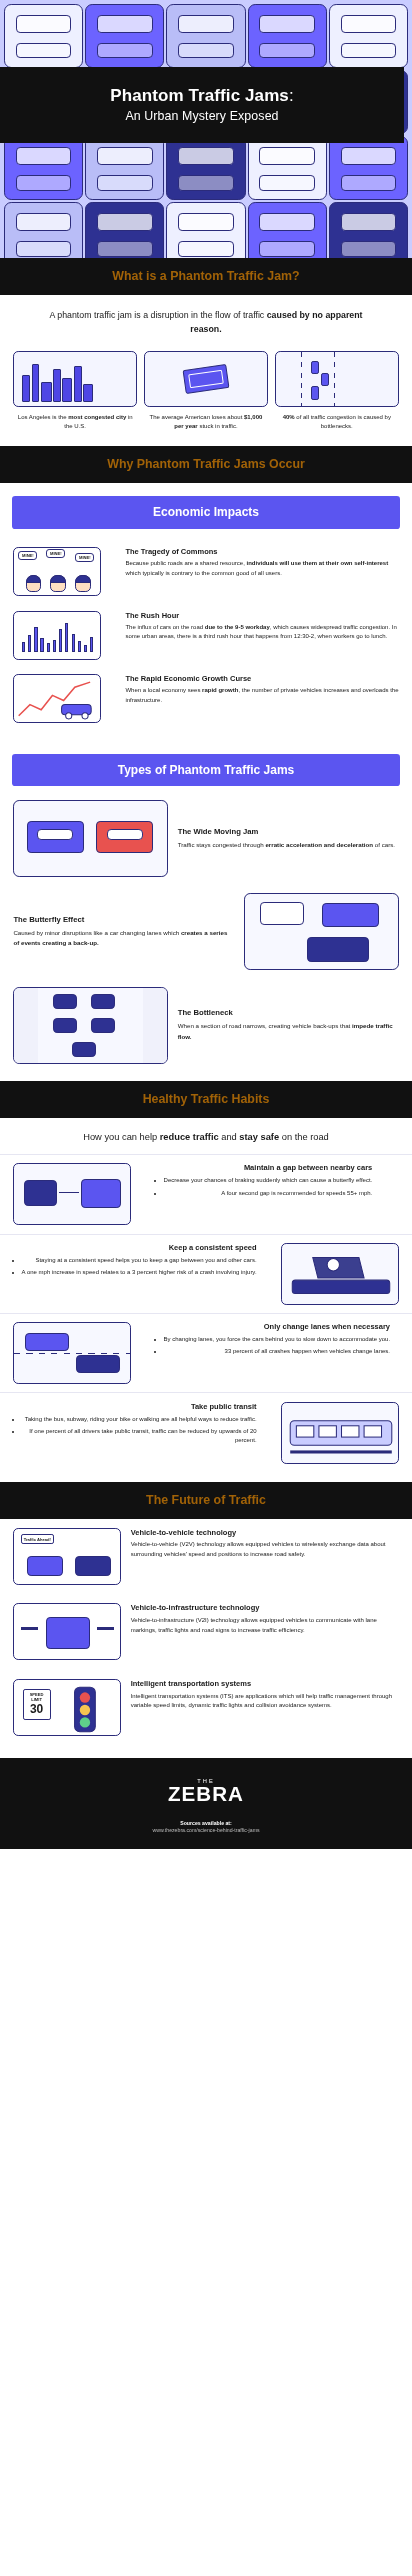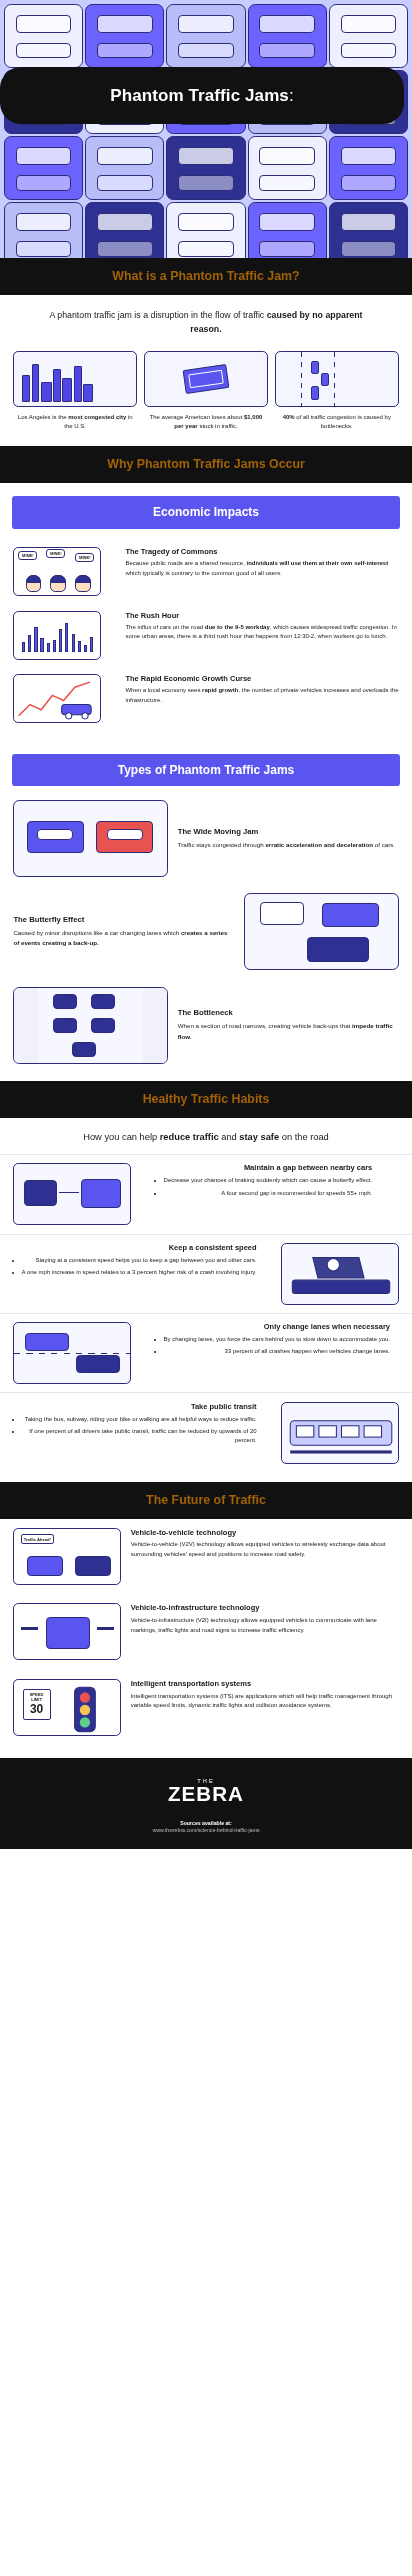--- a/index.html
+++ b/index.html
@@ -67,7 +67,6 @@
     color: #ffffff;
     padding: 17.5px 20.6px 18.5px;
     text-align: center;
-    border-radius: 21px;
   }
   .hero-banner h1 {
     font-size: 17px;

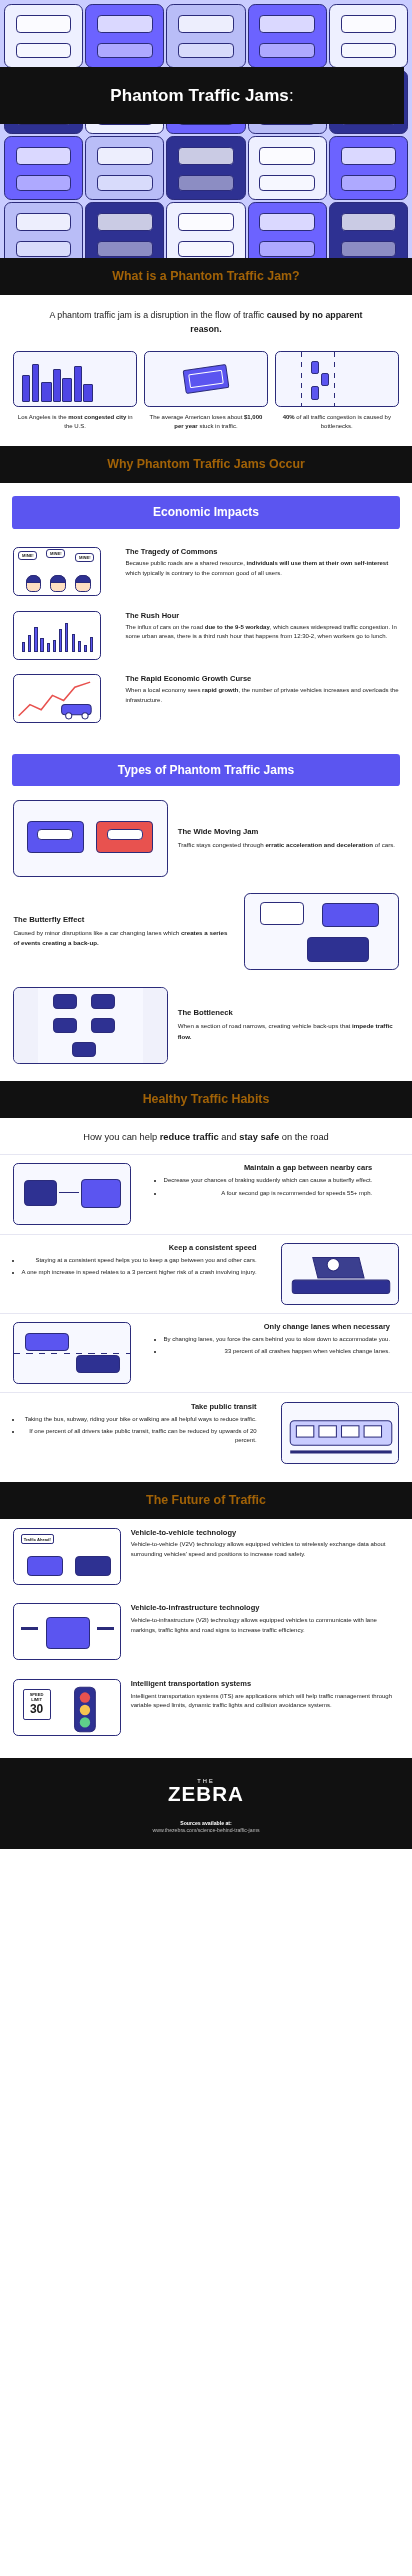--- a/index.html
+++ b/index.html
@@ -387,6 +387,7 @@
     <div class="hero-banner">
       <h1>
         <span>Phantom Traffic Jams</span><span class="thin">:</span>
+        <div class="hero-sub">An Urban Mystery Exposed</div>
       </h1>
     </div>
   </div>

